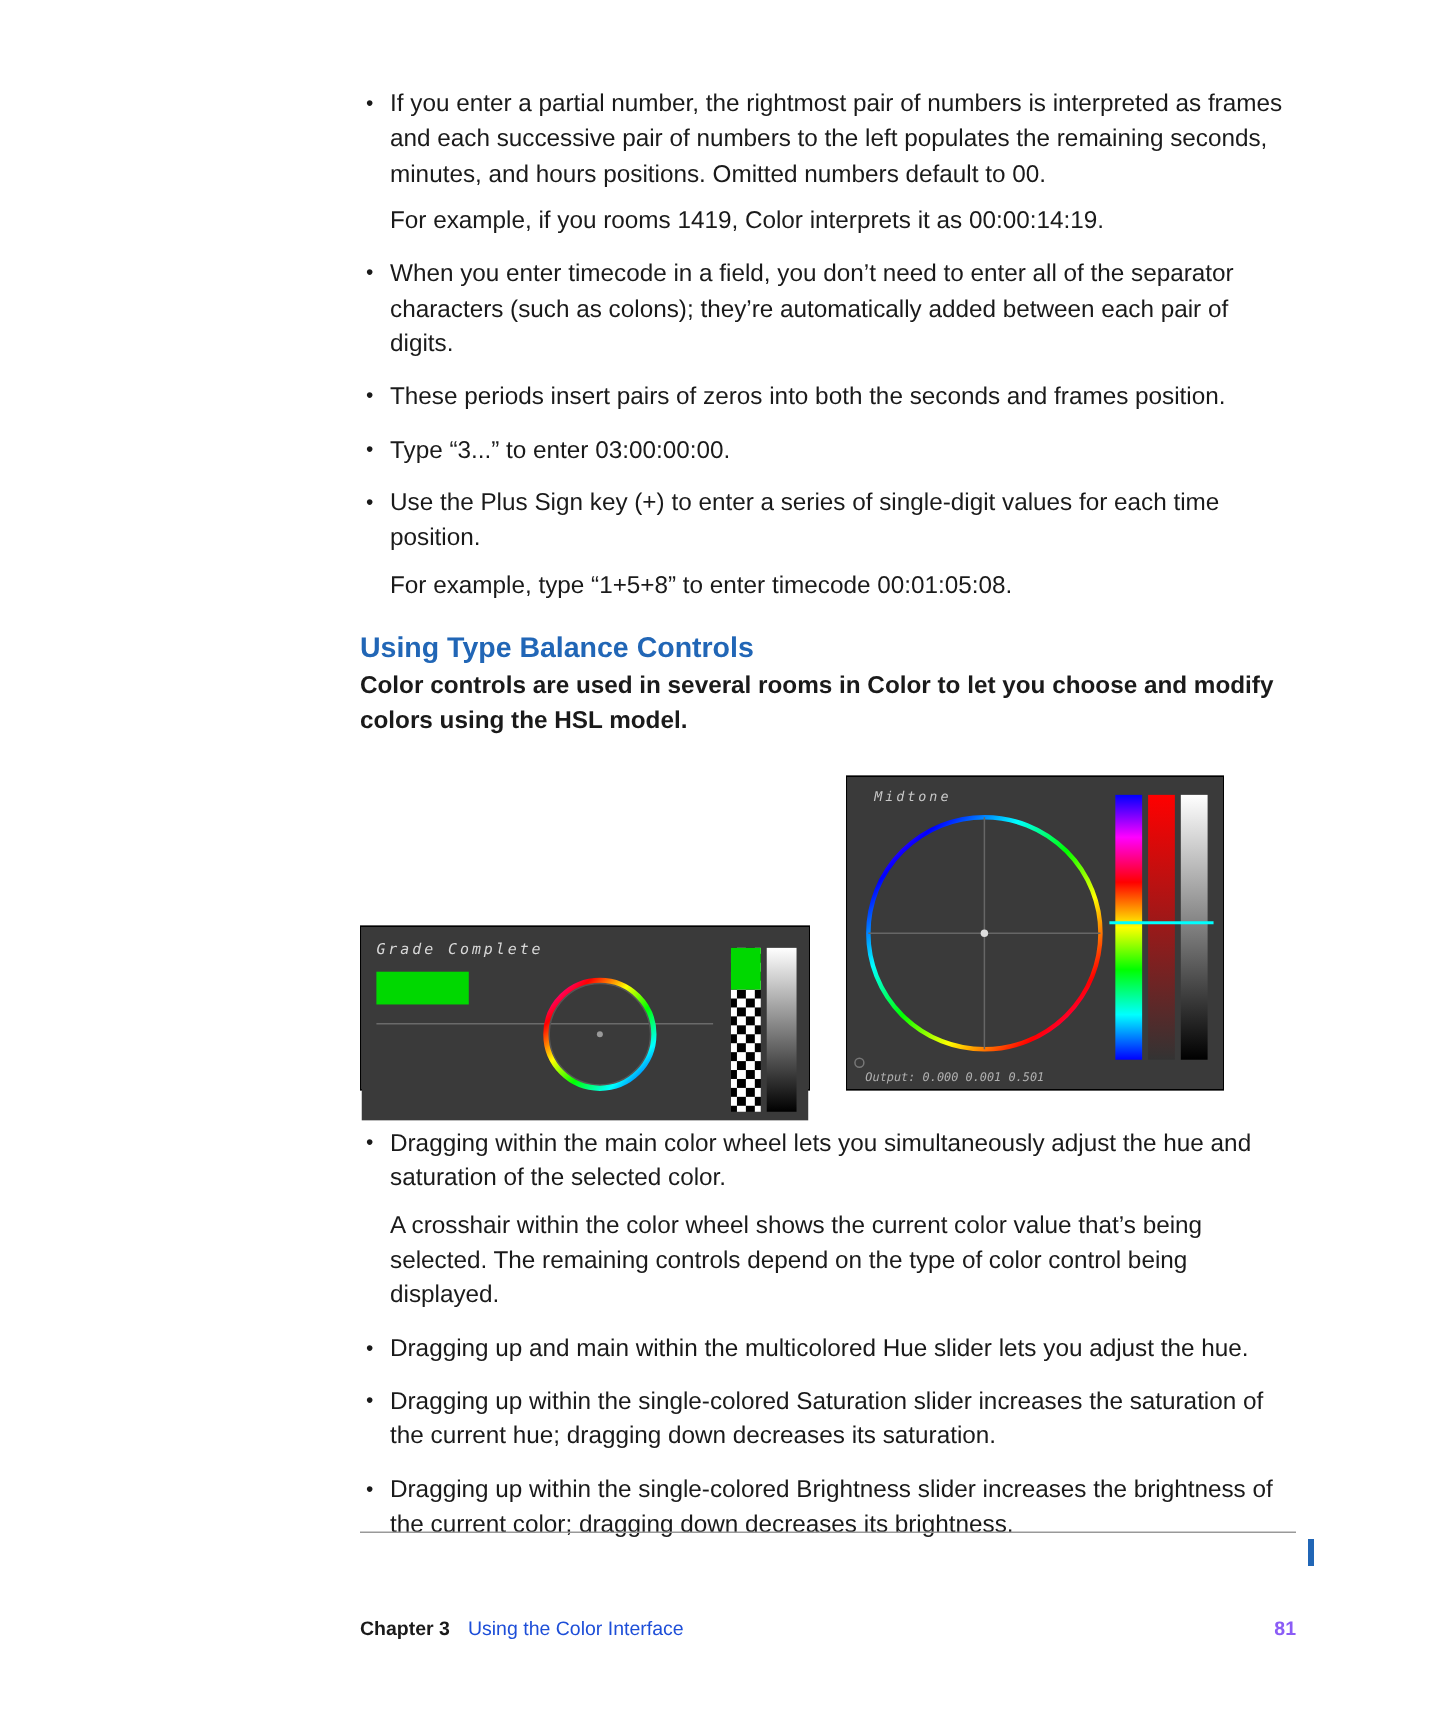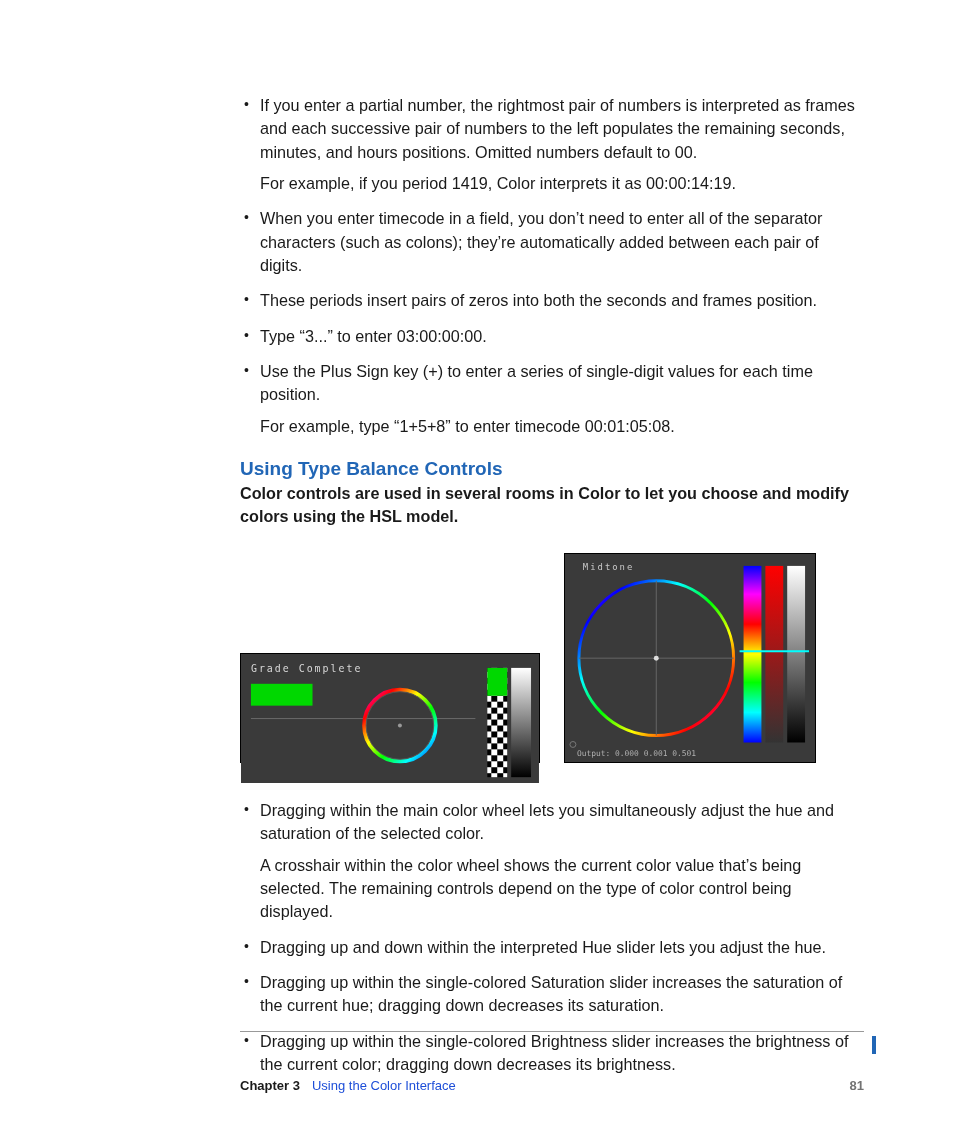--- a/index.html
+++ b/index.html
@@ -16,7 +16,6 @@
   }
   ul.bullets {
     list-style: none;
-    margin-top: 36px;
   }
   ul.bullets > li {
     position: relative;

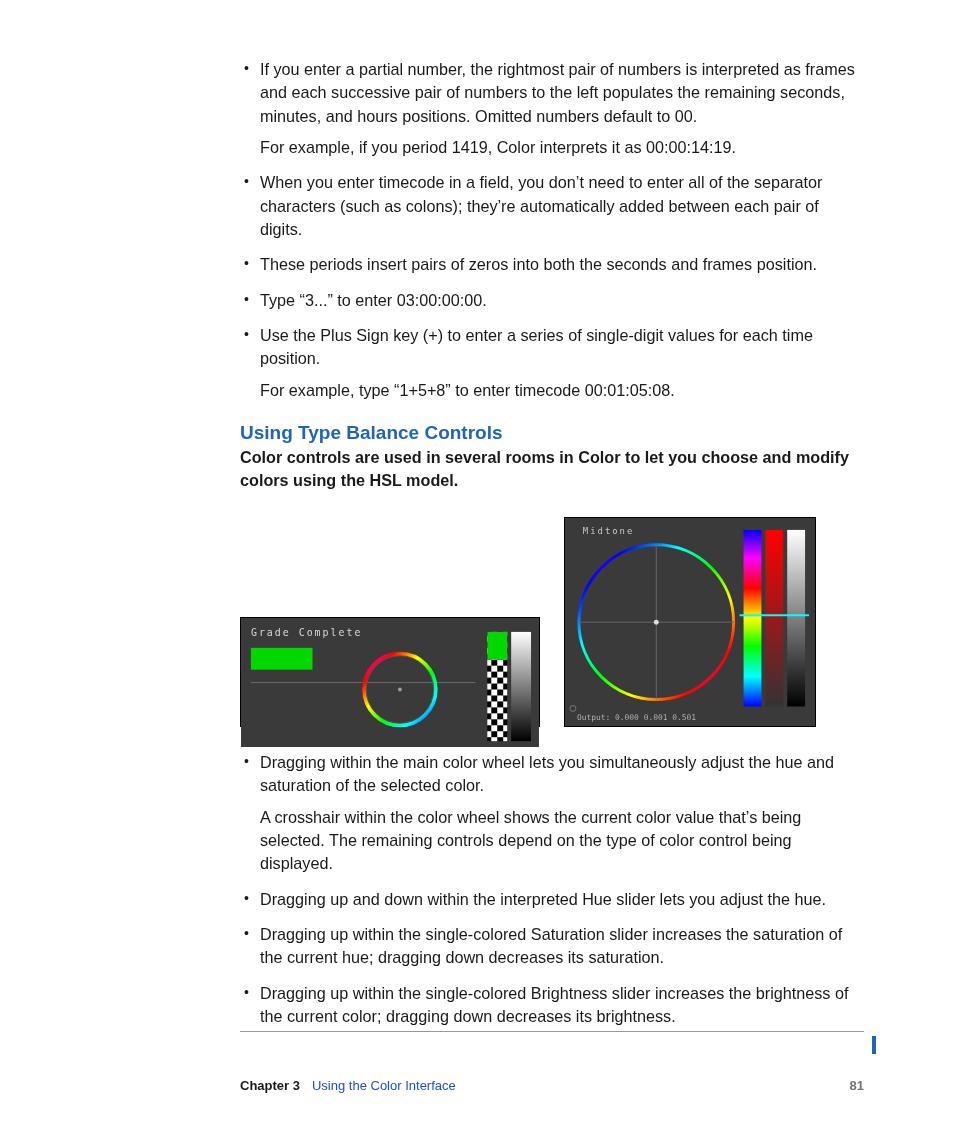--- a/index.html
+++ b/index.html
@@ -93,7 +93,7 @@
   <ul class="bullets">
     <li>
       <span>If you enter a partial number, the rightmost pair of numbers is interpreted as frames and each successive pair of numbers to the left populates the remaining seconds, minutes, and hours positions. Omitted numbers default to 00.</span>
-      <div class="sub">For example, if you period 1419, Color interprets it as 00:00:14:19.</div>
+      <div class="sub">For example, if you rooms 1419, Color interprets it as 00:00:14:19.</div>
     </li>
     <li>
       <span>When you enter timecode in a field, you don’t need to enter all of the separator characters (such as colons); they’re automatically added between each pair of digits.</span>

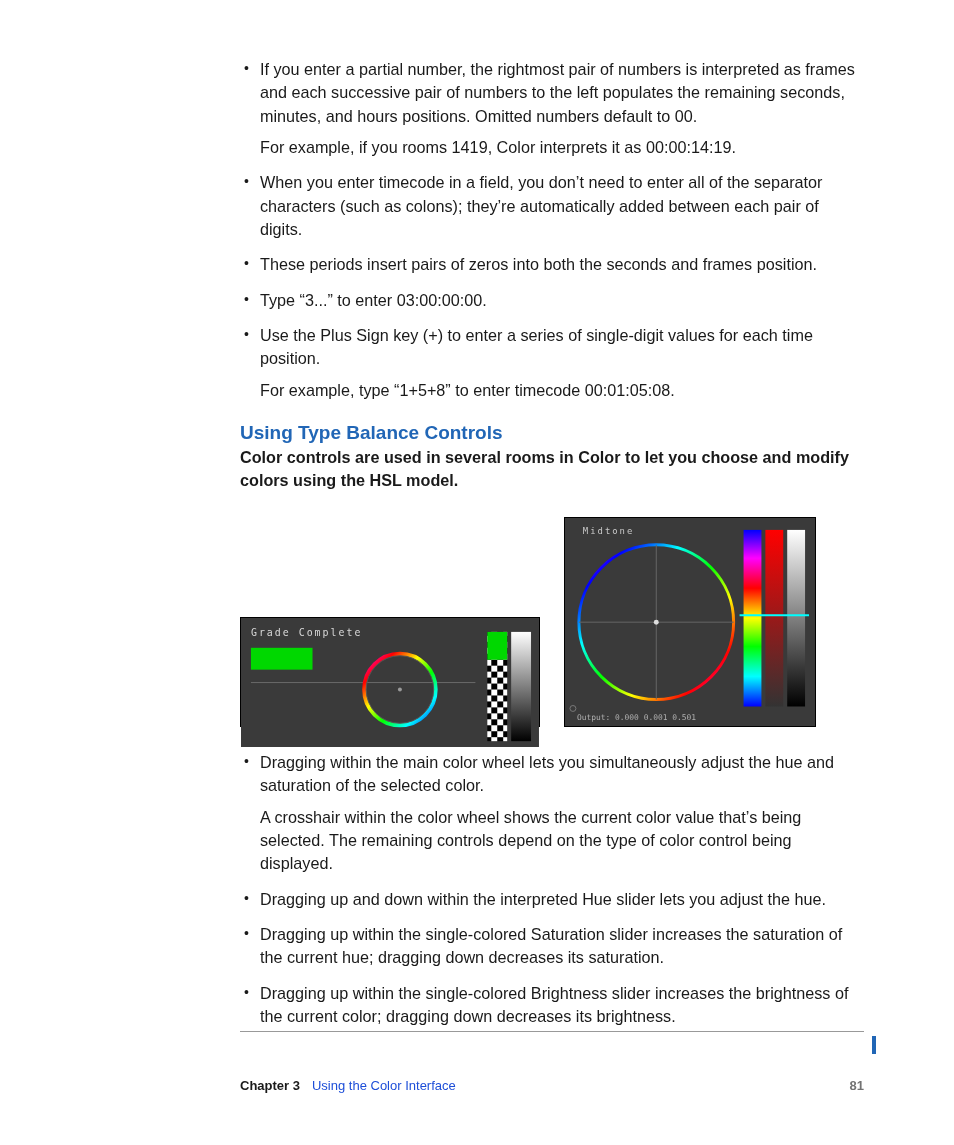--- a/index.html
+++ b/index.html
@@ -57,6 +57,7 @@
     background: #737373;
     border: 1px solid #000;
     position: relative;
+    font-style: italic;
   }
   .fig1 { width: 300px; height: 110px; }
   .fig2 { width: 252px; height: 210px; }

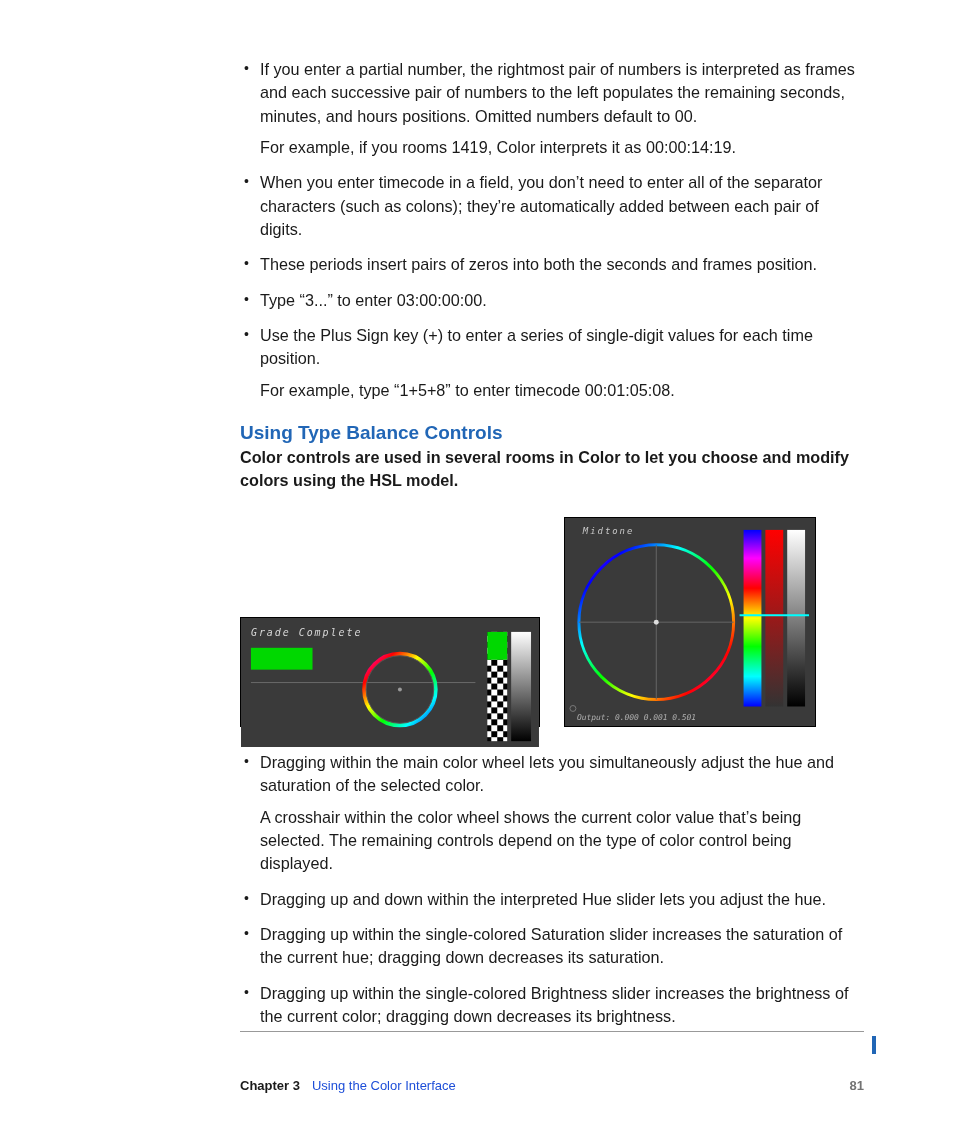--- a/index.html
+++ b/index.html
@@ -210,7 +210,7 @@
       <div class="sub">A crosshair within the color wheel shows the current color value that’s being selected. The remaining controls depend on the type of color control being displayed.</div>
     </li>
     <li>
-      <span>Dragging up and down within the interpreted Hue slider lets you adjust the hue.</span>
+      <span>Dragging up and main within the multicolored Hue slider lets you adjust the hue.</span>
     </li>
     <li>
       <span>Dragging up within the single-colored Saturation slider increases the saturation of the current hue; dragging down decreases its saturation.</span>

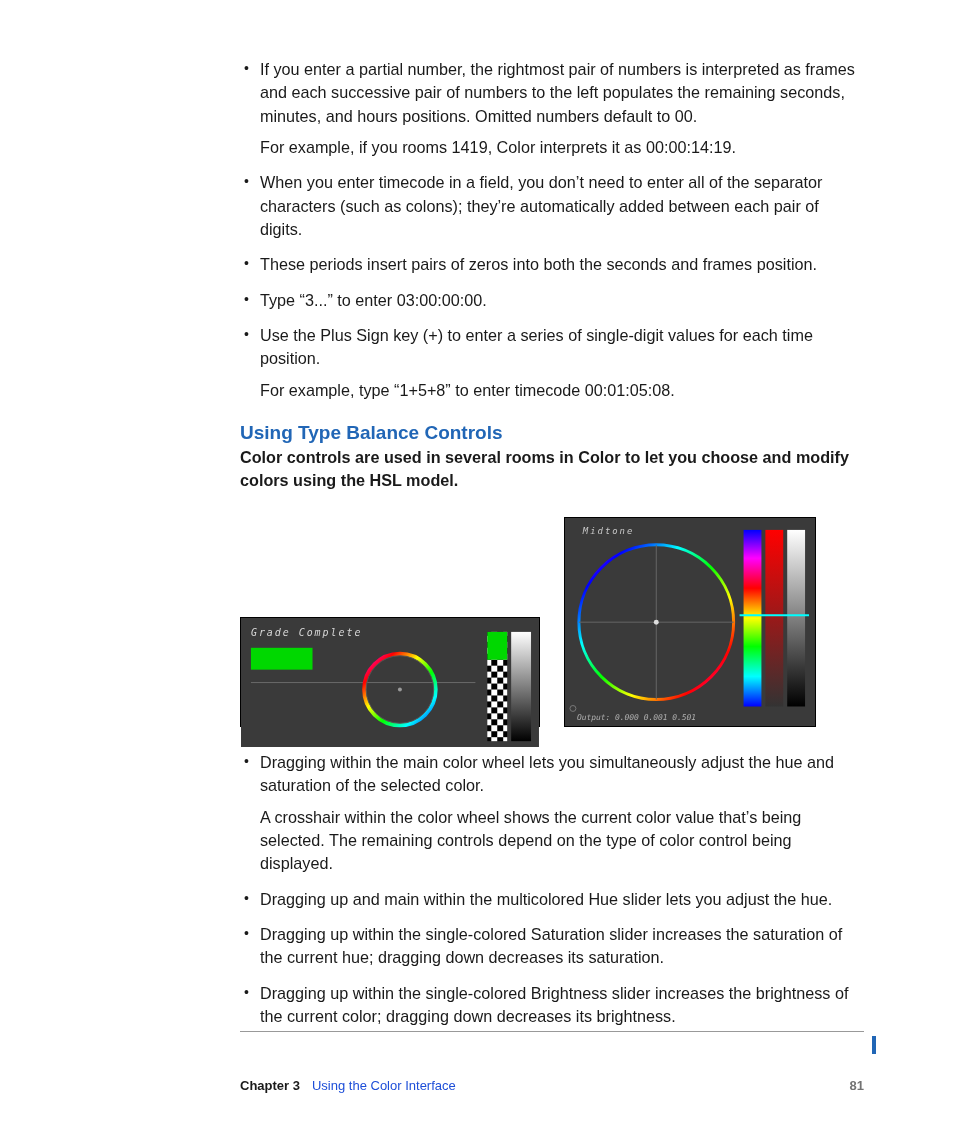--- a/index.html
+++ b/index.html
@@ -69,7 +69,7 @@
     left: 240px;
     right: 90px;
     border-top: 1px solid #999;
-    padding-top: 6px;
+    padding-top: 16px;
     display: flex;
     align-items: baseline;
     font-size: 13px;

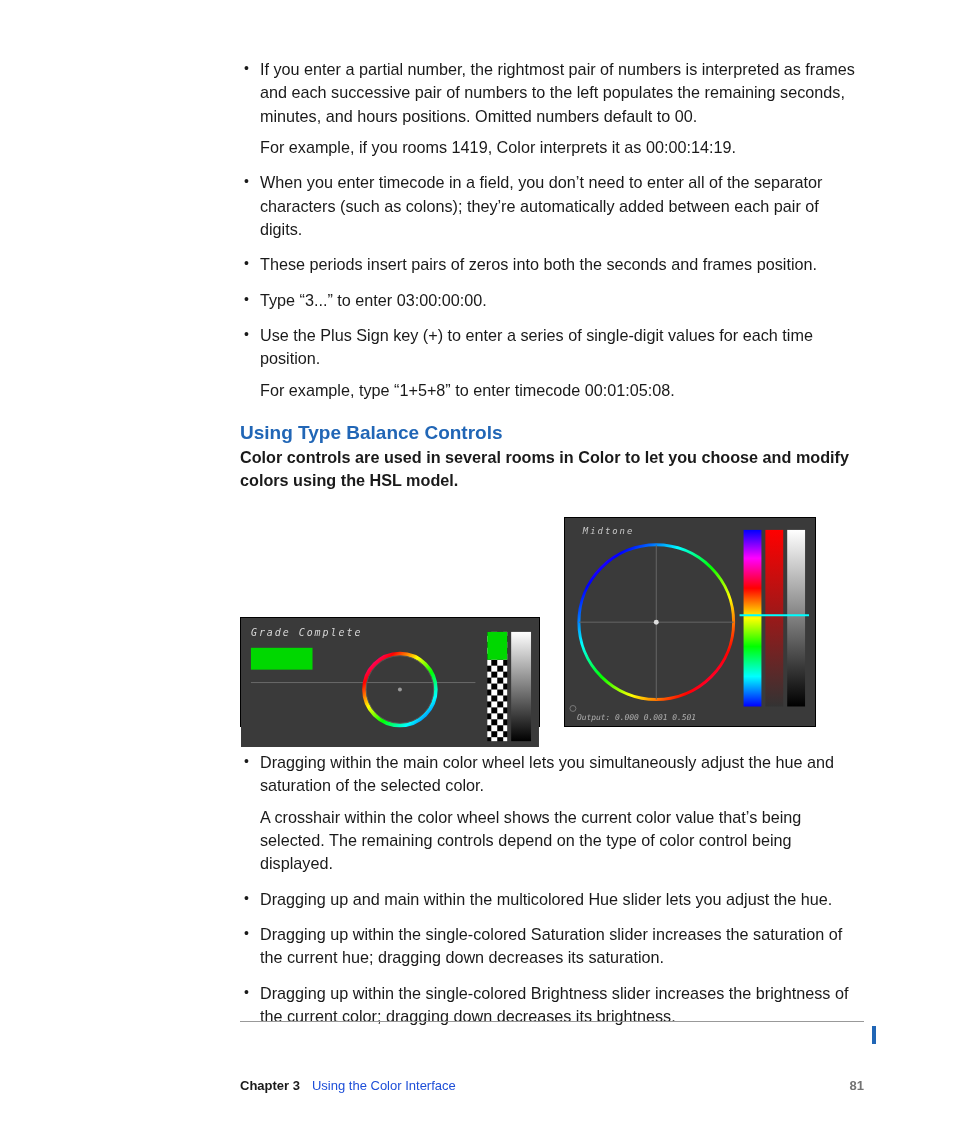--- a/index.html
+++ b/index.html
@@ -76,7 +76,7 @@
   }
   .footer .chap { font-weight: 700; margin-right: 12px; }
   .footer .title { color: #1d4ed8; flex: 1; }
-  .footer .page { font-weight: 700; color:#737373;margin-top:40px; }
+  .footer .page { font-weight: 700; color:#8b5cf6;margin-top:40px; }
   .footer .bar {
     position: absolute;
     right: -12px;

